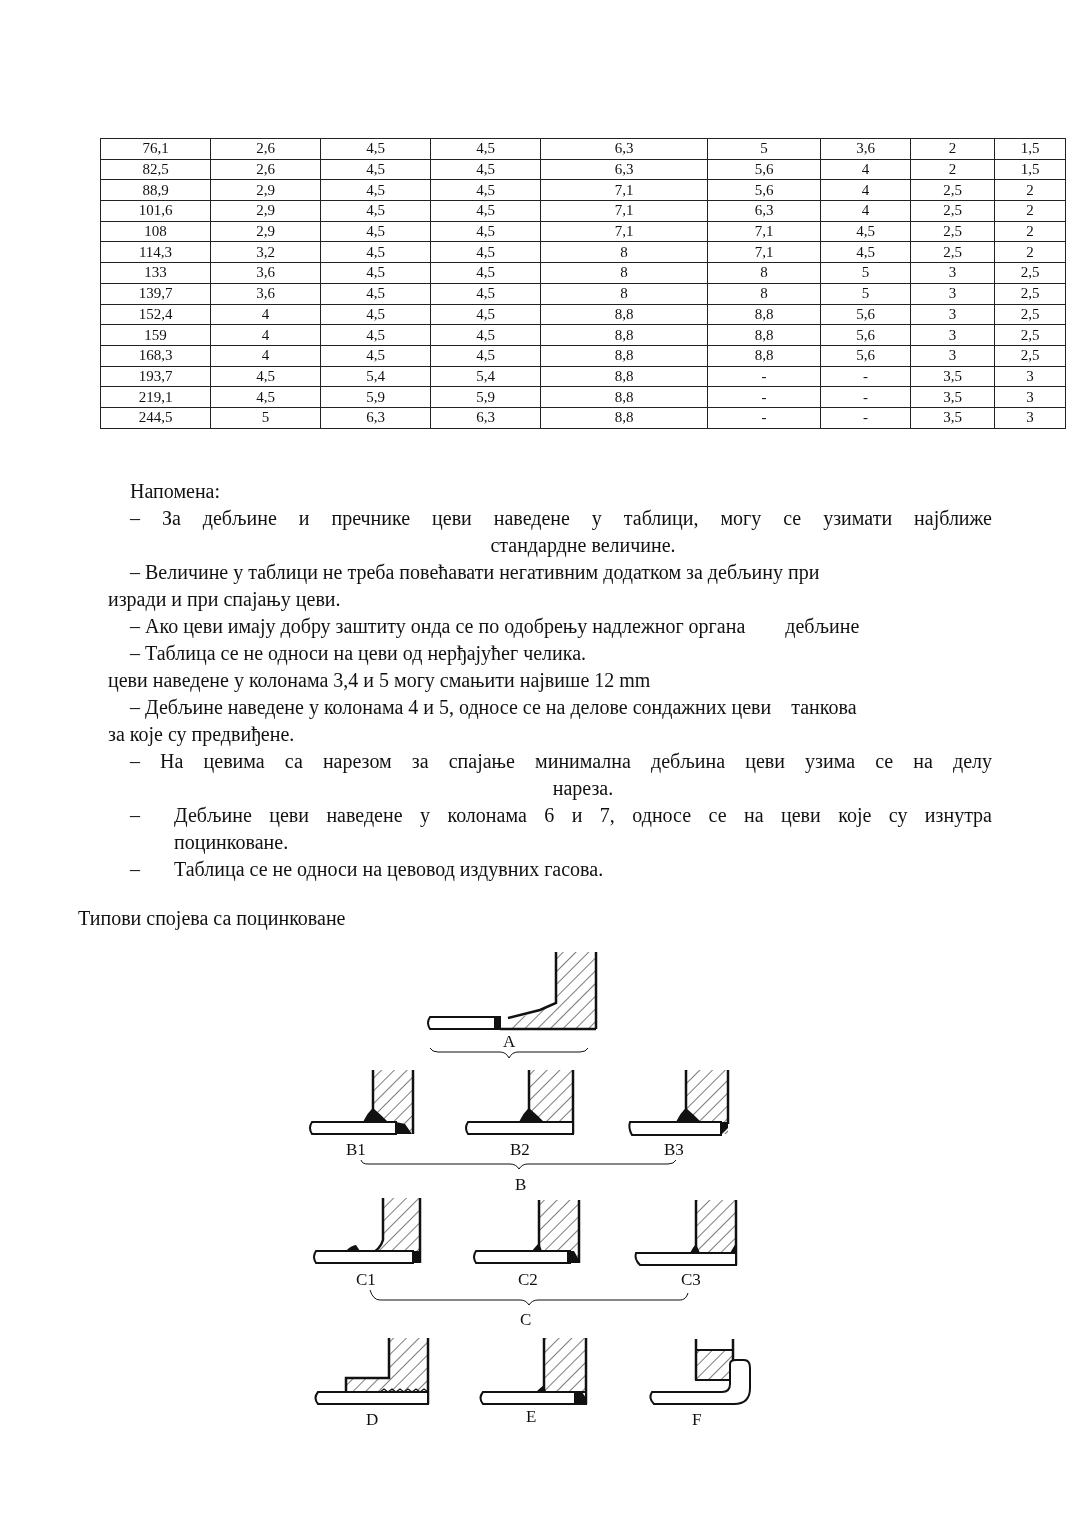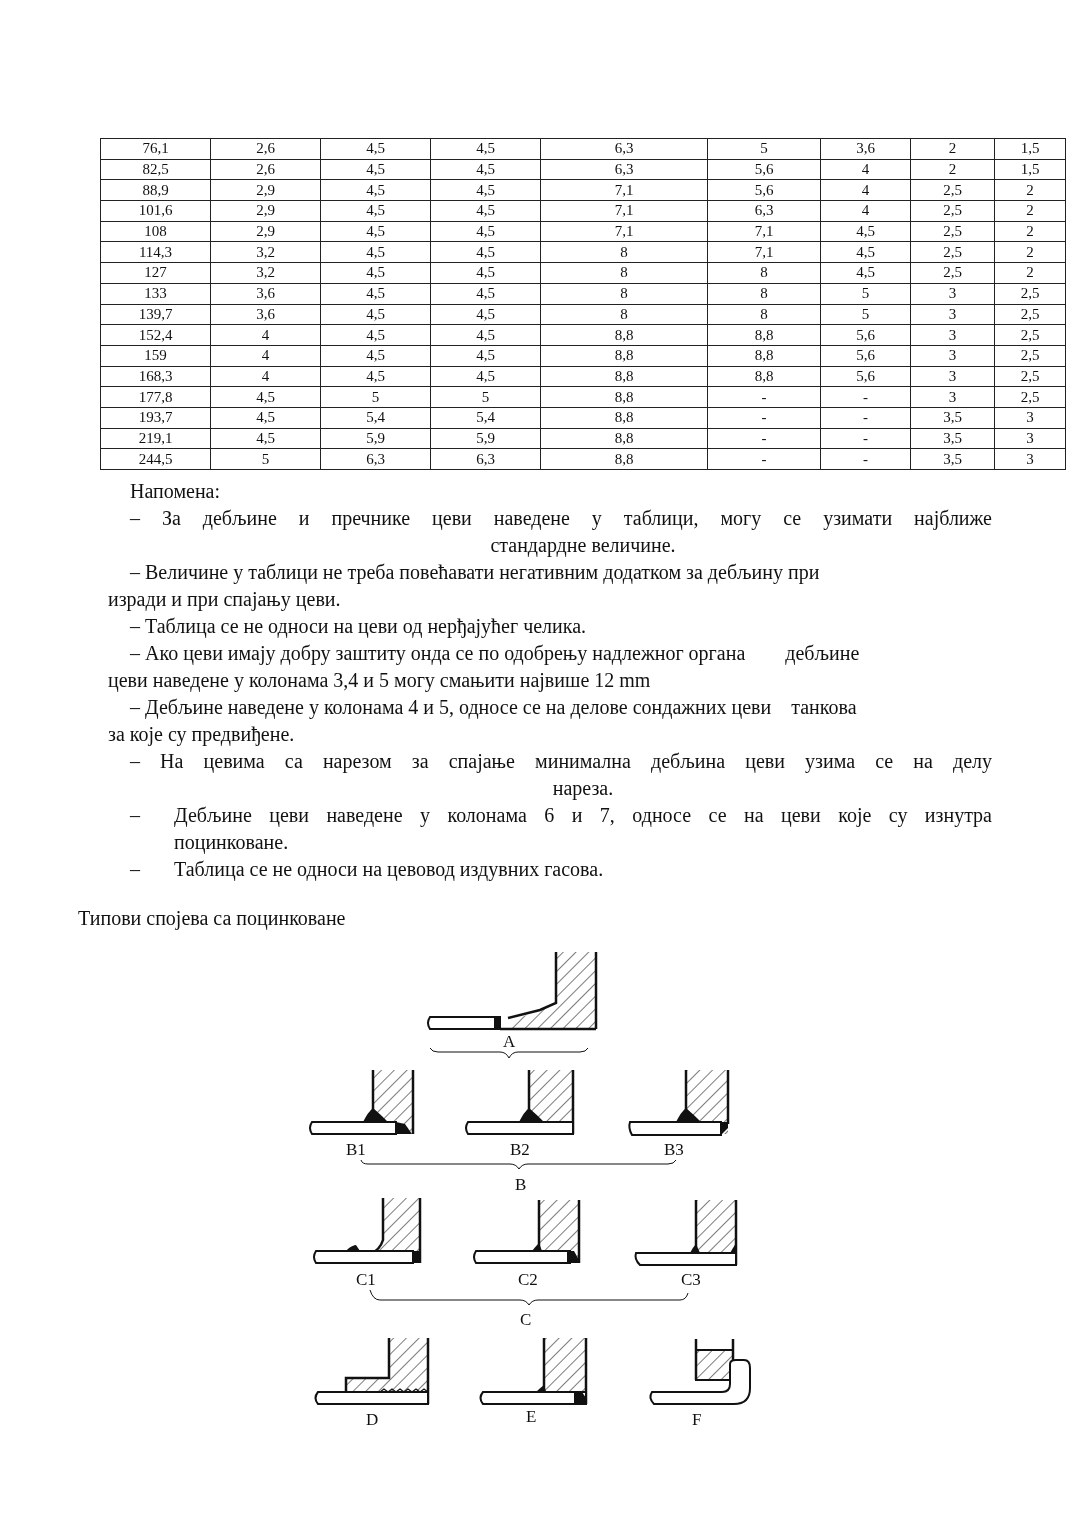--- a/index.html
+++ b/index.html
@@ -104,17 +104,6 @@
         <td>2</td>
       </tr>
       <tr>
-        <td>127</td>
-        <td>3,2</td>
-        <td>4,5</td>
-        <td>4,5</td>
-        <td>8</td>
-        <td>8</td>
-        <td>4,5</td>
-        <td>2,5</td>
-        <td>2</td>
-      </tr>
-      <tr>
         <td>133</td>
         <td>3,6</td>
         <td>4,5</td>

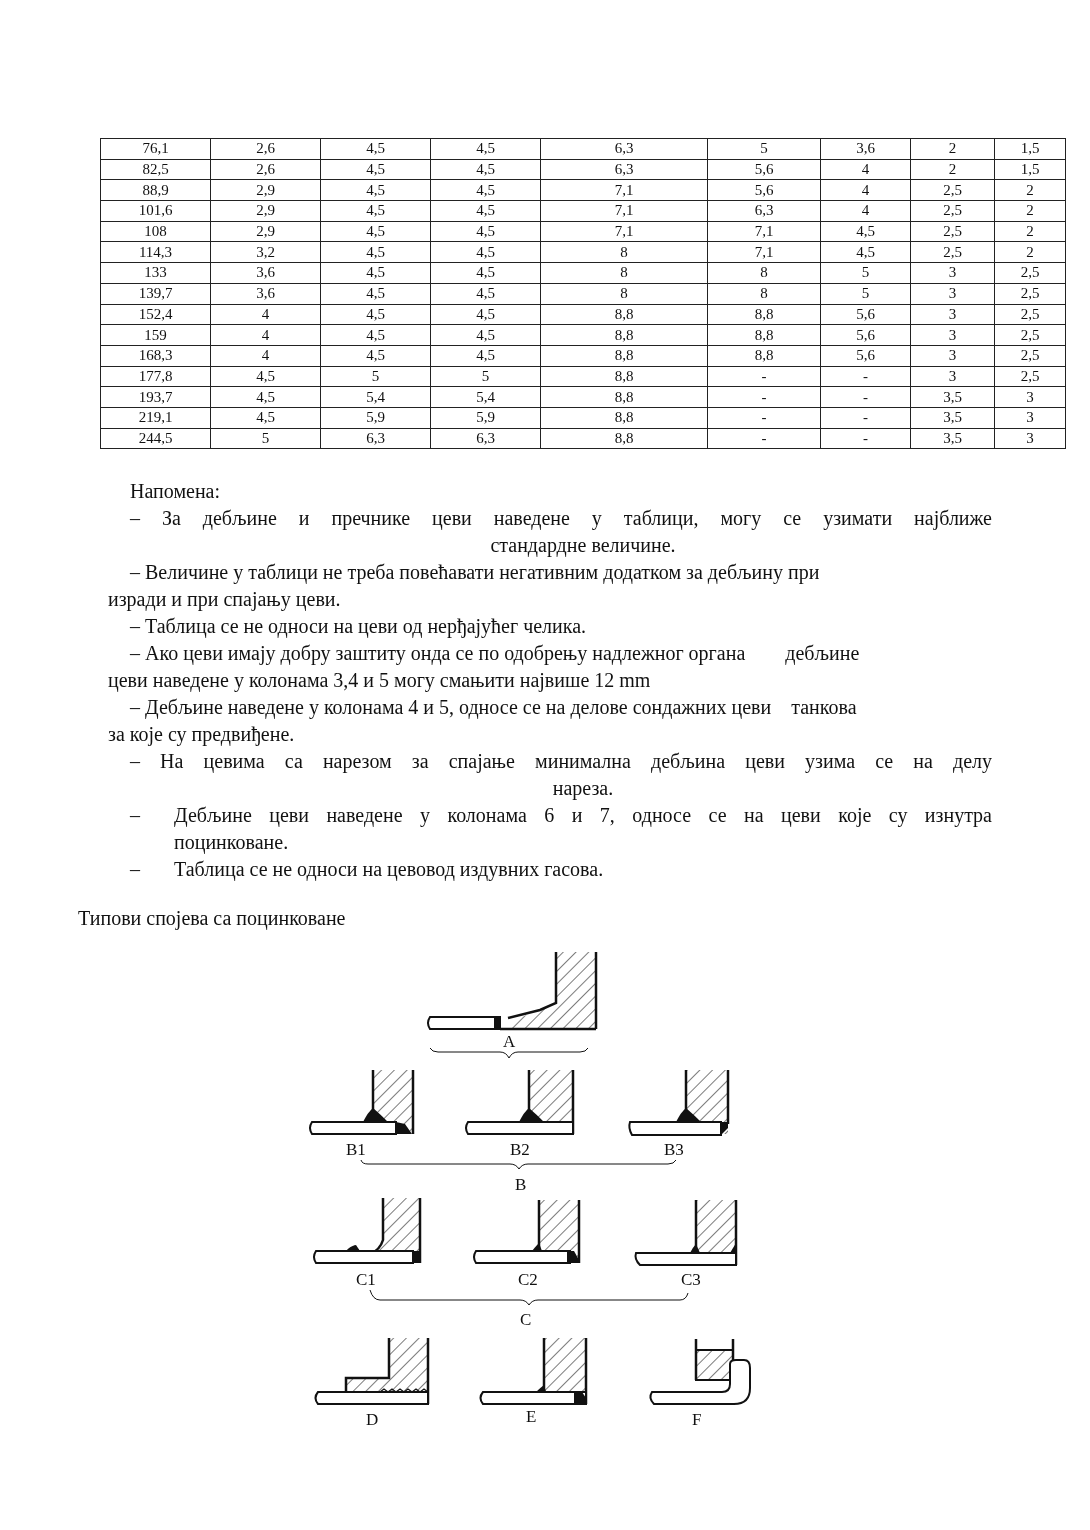--- a/index.html
+++ b/index.html
@@ -159,17 +159,6 @@
         <td>2,5</td>
       </tr>
       <tr>
-        <td>177,8</td>
-        <td>4,5</td>
-        <td>5</td>
-        <td>5</td>
-        <td>8,8</td>
-        <td>-</td>
-        <td>-</td>
-        <td>3</td>
-        <td>2,5</td>
-      </tr>
-      <tr>
         <td>193,7</td>
         <td>4,5</td>
         <td>5,4</td>

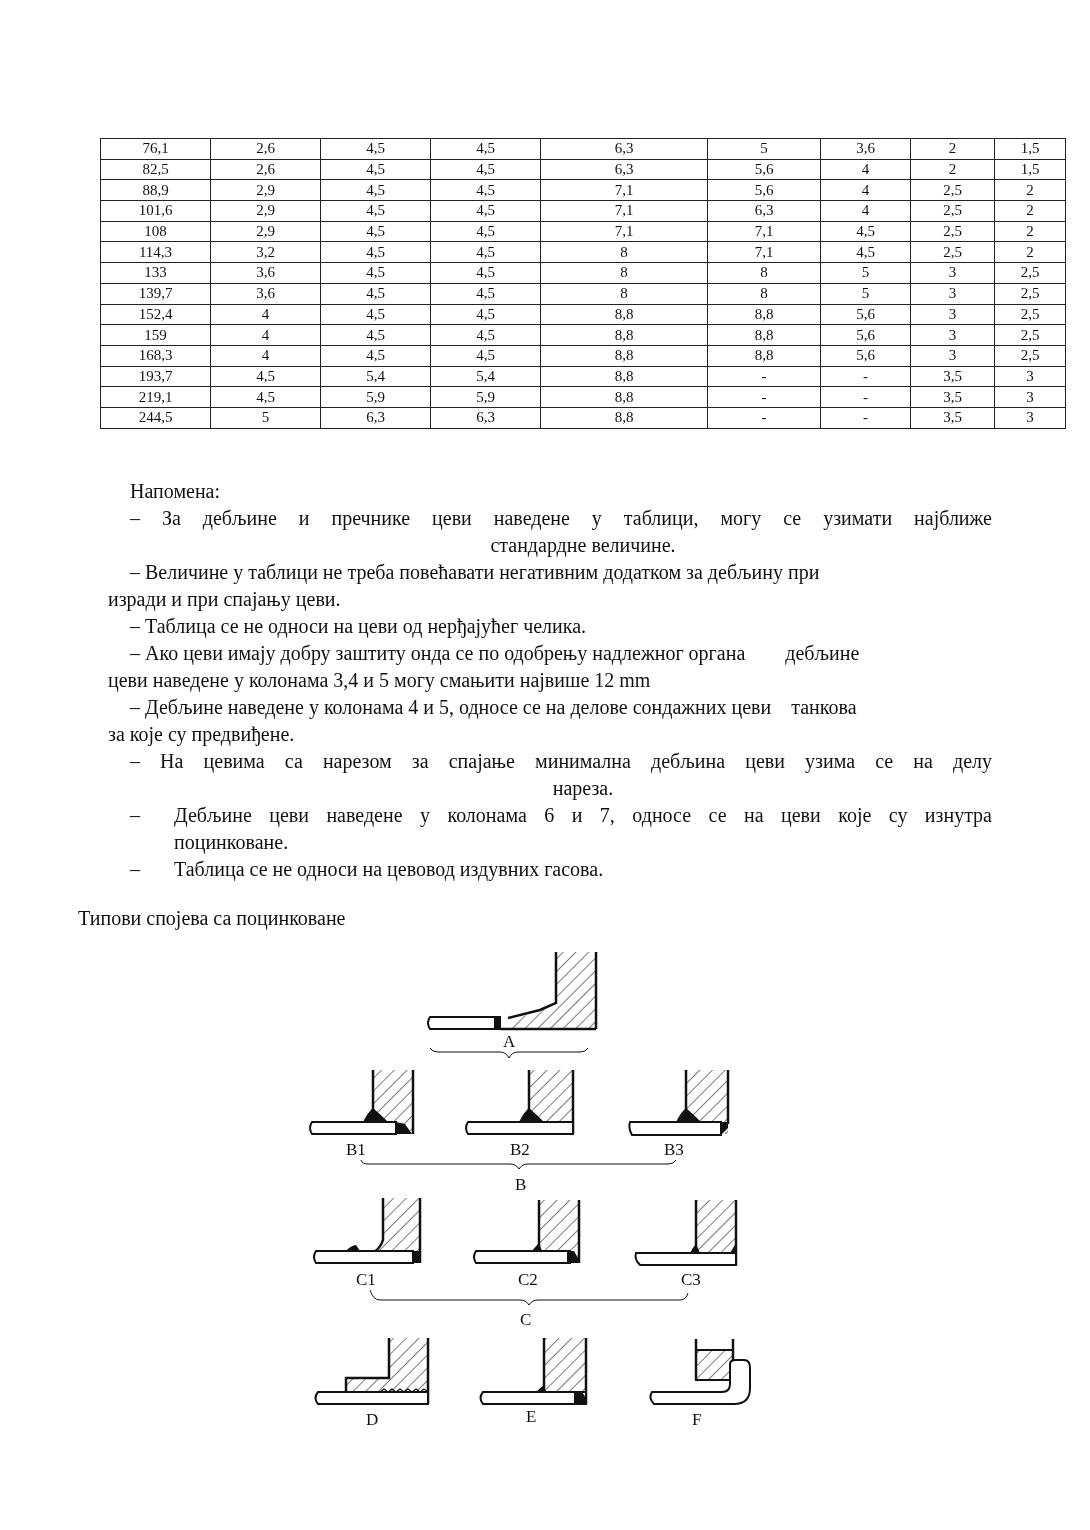--- a/index.html
+++ b/index.html
@@ -200,8 +200,8 @@
   <p class="hang-ind">стандардне величине.</p>
   <p class="hang">– Величине у таблици не треба повећавати негативним додатком за дебљину при</p>
   <p>изради и при спајању цеви.</p>
+  <p class="hang" style="white-space:pre">– Ако цеви имају добру заштиту онда се по одобрењу надлежног органа        дебљине</p>
   <p class="hang">– Таблица се не односи на цеви од нерђајућег челика.</p>
-  <p class="hang" style="white-space:pre">– Ако цеви имају добру заштиту онда се по одобрењу надлежног органа        дебљине</p>
   <p>цеви наведене у колонама 3,4 и 5 могу смањити највише 12 mm</p>
   <p class="hang" style="white-space:pre">– Дебљине наведене у колонама 4 и 5, односе се на делове сондажних цеви    танкова</p>
   <p>за које су предвиђене.</p>

